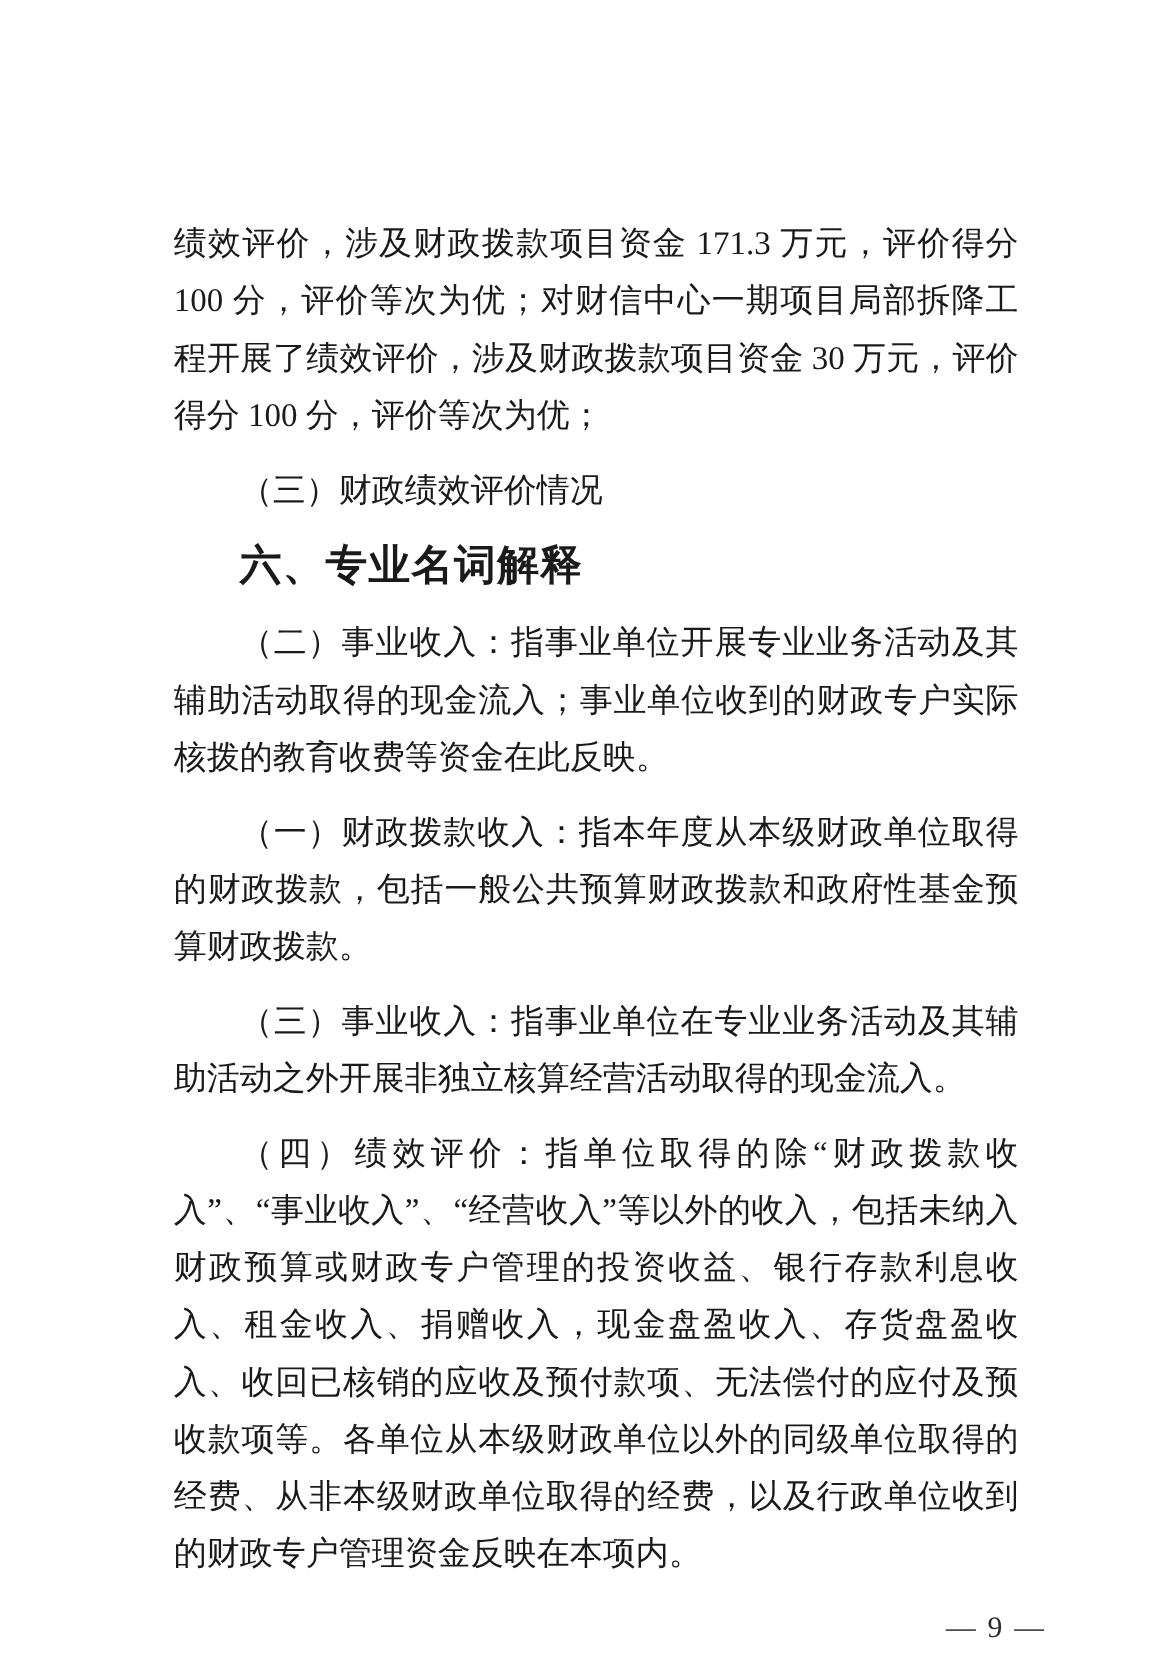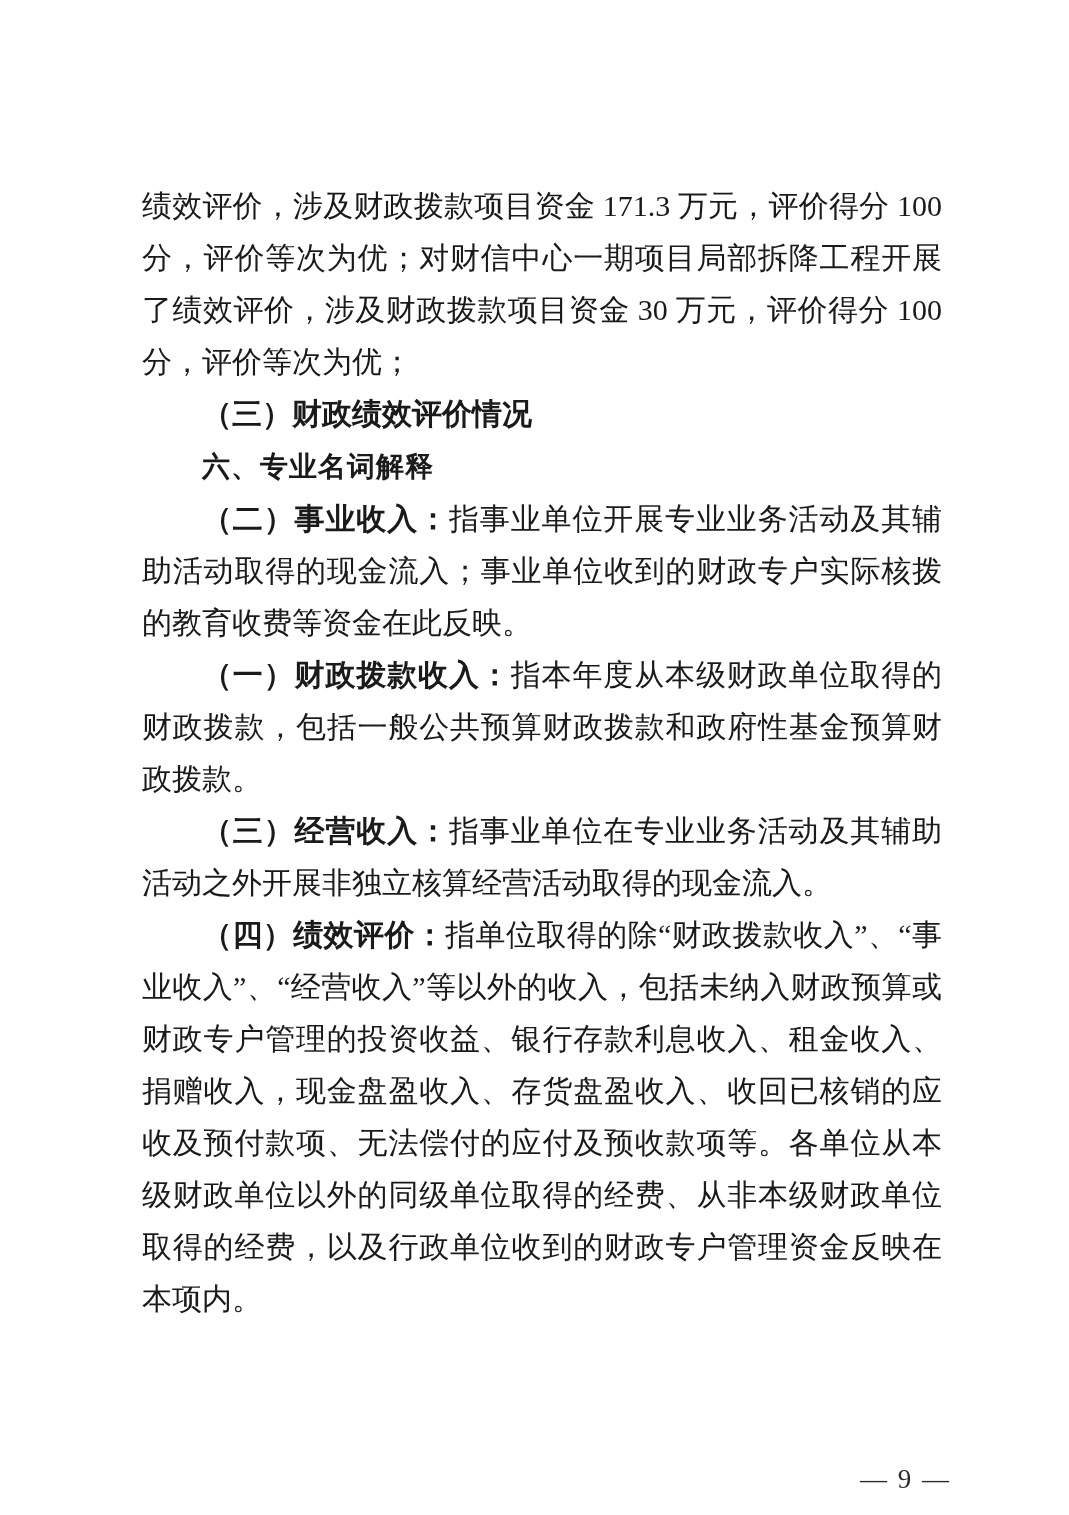--- a/index.html
+++ b/index.html
@@ -27,7 +27,7 @@
     text-align: justify;
   }
   .para {
-    margin: 0;
+    margin: 16px;
     padding: 0;
   }
   .para.indent {

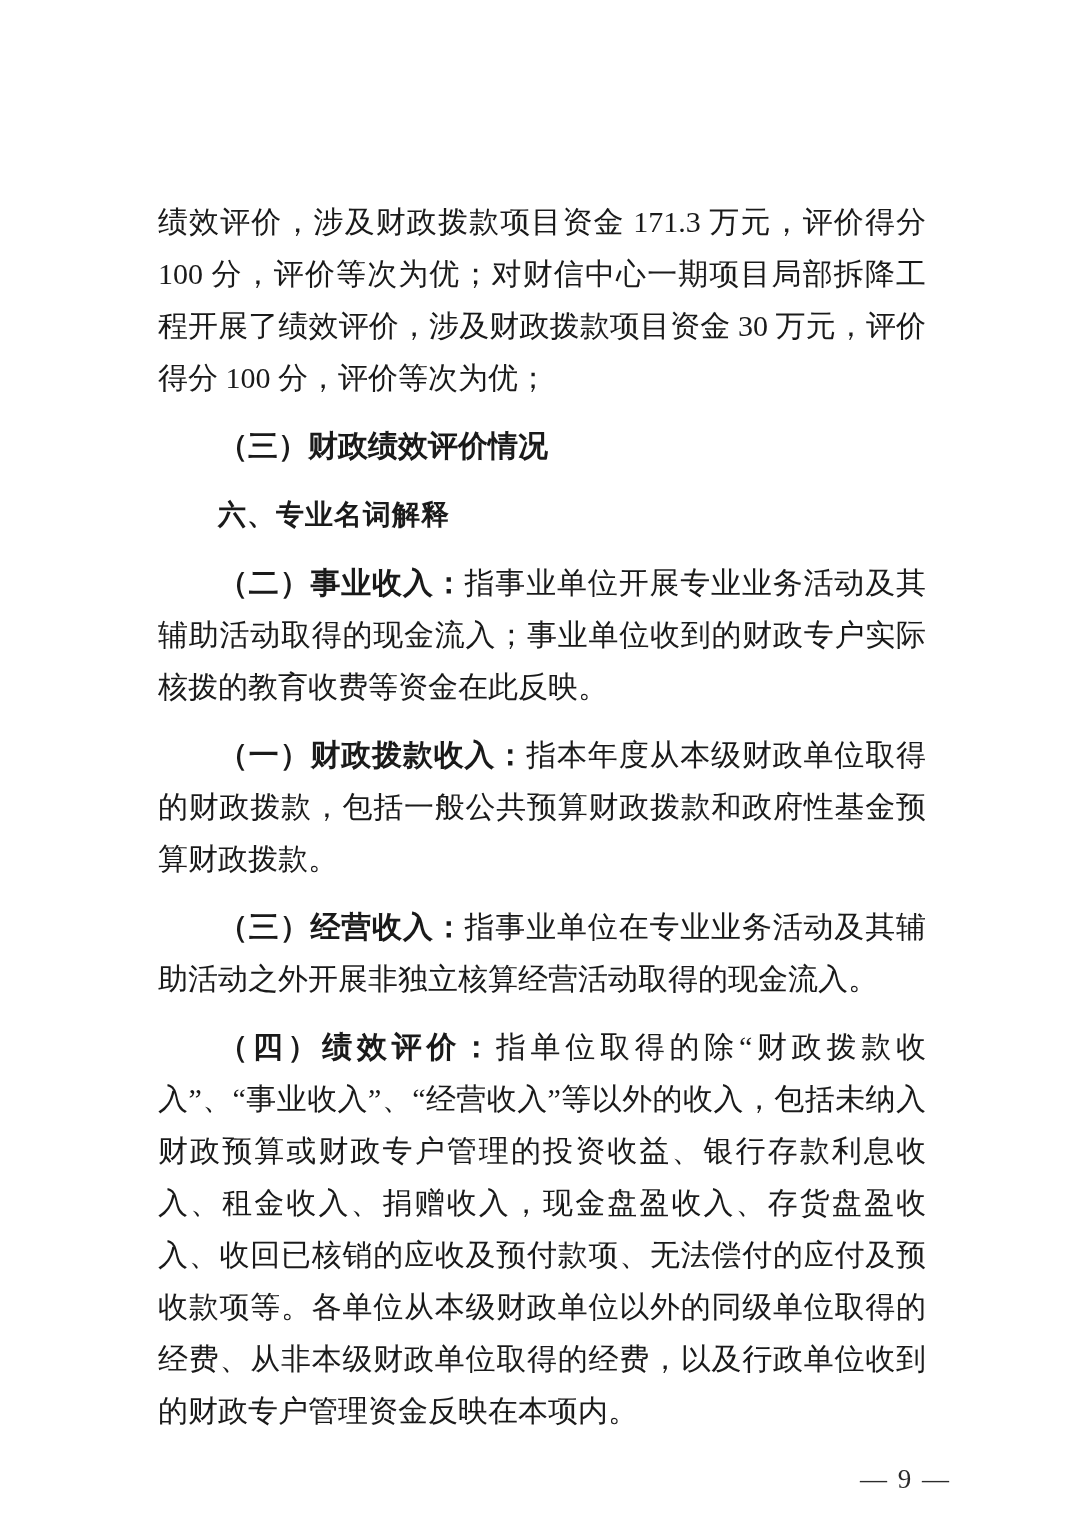--- a/index.html
+++ b/index.html
@@ -37,7 +37,7 @@
     font-weight: 400;
   }
   .seg-bold {
-    font-weight: 700;
+    font-weight: 400;
   }
   .seg-heading-sans {
     font-weight: 700;

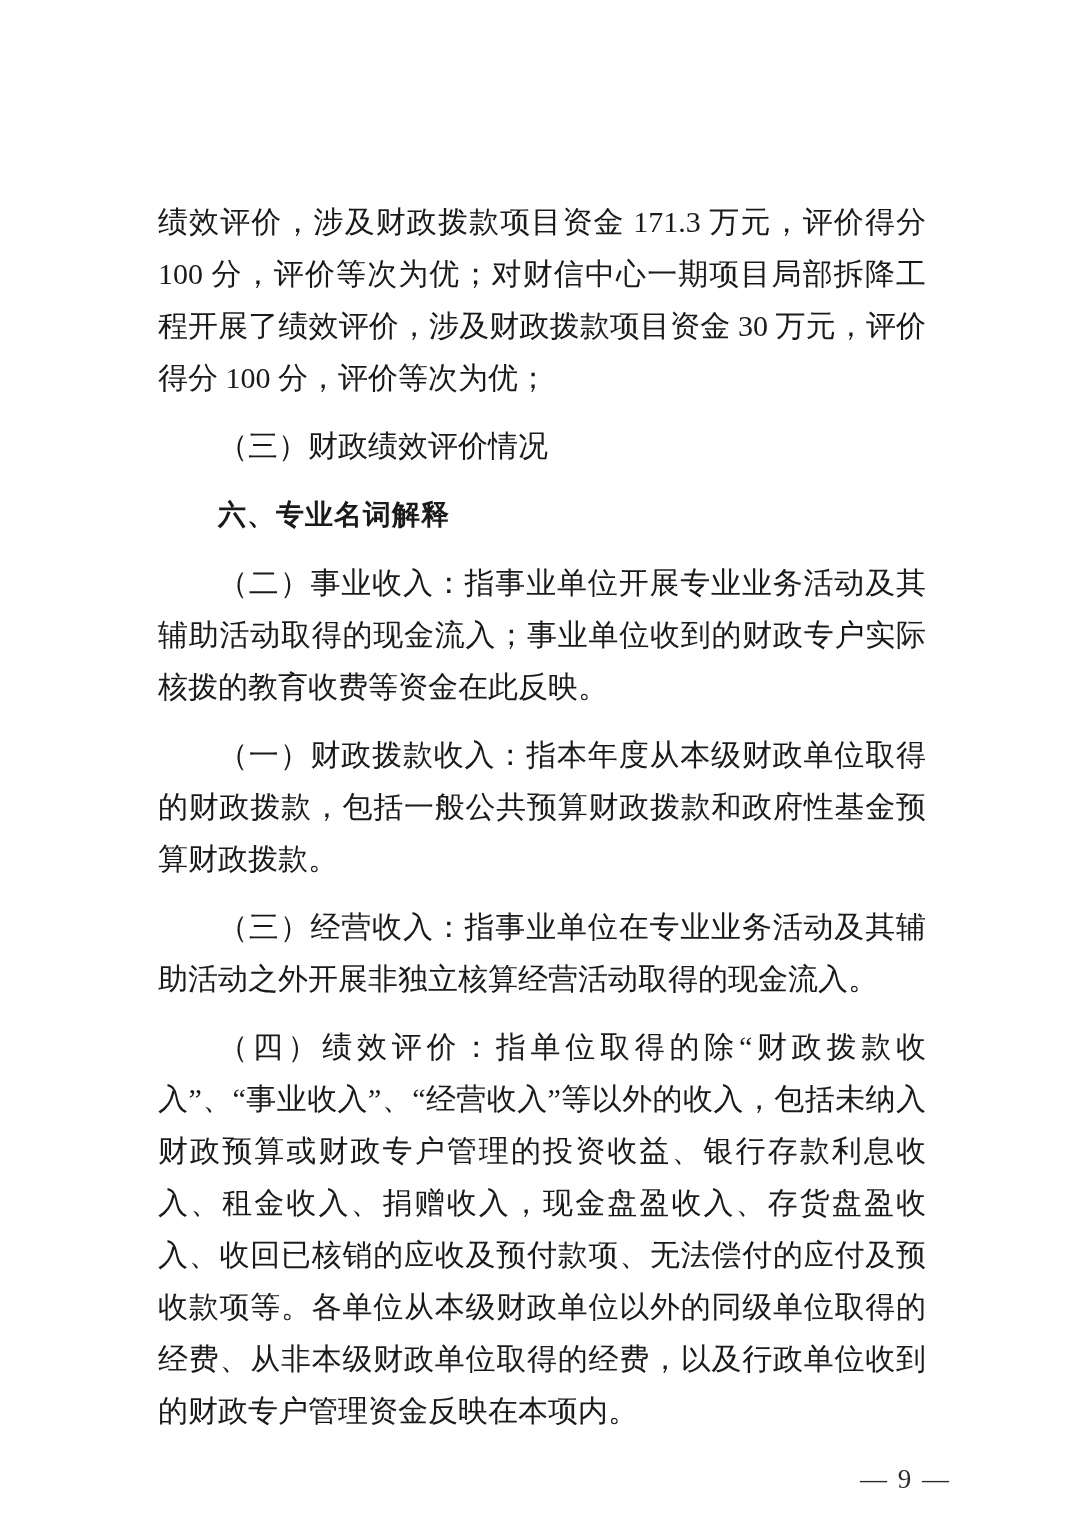--- a/index.html
+++ b/index.html
@@ -42,7 +42,7 @@
   .seg-heading-sans {
     font-weight: 700;
     font-family: "Liberation Sans", "DejaVu Sans", sans-serif;
-    font-size: 28px;
+    font-size: 38px;
     letter-spacing: 1px;
   }
   .page-footer {

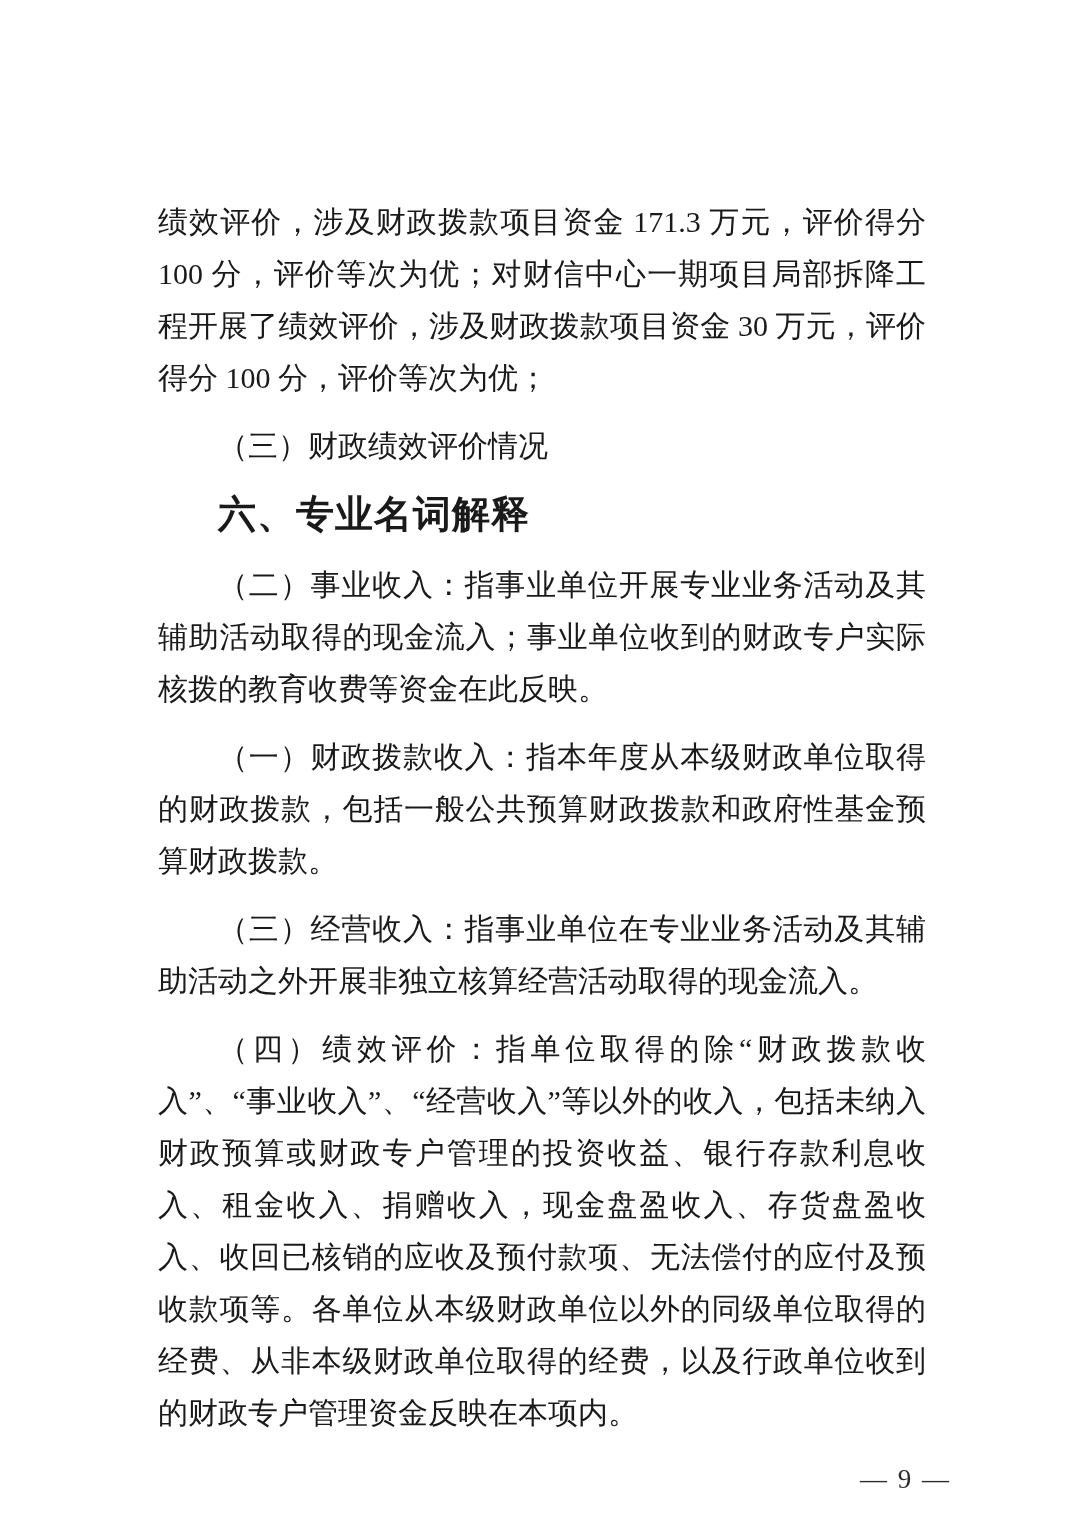--- a/index.html
+++ b/index.html
@@ -65,7 +65,7 @@
       <p class="para indent"><span class="seg-heading-sans">六、专业名词解释</span></p>
       <p class="para indent"><span class="seg-bold">（二）事业收入：</span><span class="seg-body">指事业单位开展专业业务活动及其辅助活动取得的现金流入；事业单位收到的财政专户实际核拨的教育收费等资金在此反映。</span></p>
       <p class="para indent"><span class="seg-bold">（一）财政拨款收入：</span><span class="seg-body">指本年度从本级财政单位取得的财政拨款，包括一般公共预算财政拨款和政府性基金预算财政拨款。</span></p>
-      <p class="para indent"><span class="seg-bold">（三）经营收入：</span><span class="seg-body">指事业单位在专业业务活动及其辅助活动之外开展非独立核算经营活动取得的现金流入。</span></p>
+      <p class="para indent"><span class="seg-bold">（三）事业收入：</span><span class="seg-body">指事业单位在专业业务活动及其辅助活动之外开展非独立核算经营活动取得的现金流入。</span></p>
       <p class="para indent"><span class="seg-bold">（四）绩效评价：</span><span class="seg-body">指单位取得的除“财政拨款收入”、“事业收入”、“经营收入”等以外的收入，包括未纳入财政预算或财政专户管理的投资收益、银行存款利息收入、租金收入、捐赠收入，现金盘盈收入、存货盘盈收入、收回已核销的应收及预付款项、无法偿付的应付及预收款项等。各单位从本级财政单位以外的同级单位取得的经费、从非本级财政单位取得的经费，以及行政单位收到的财政专户管理资金反映在本项内。</span></p>
     </main>
   <footer class="page-footer">

